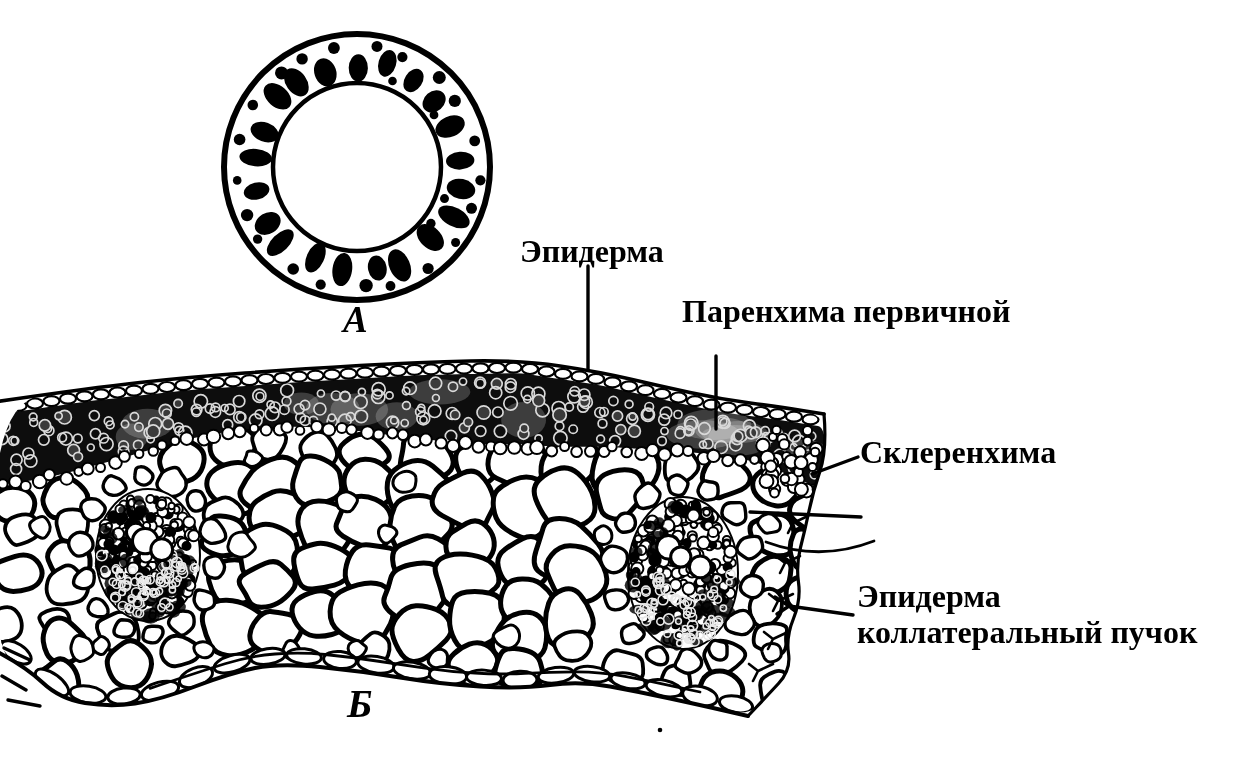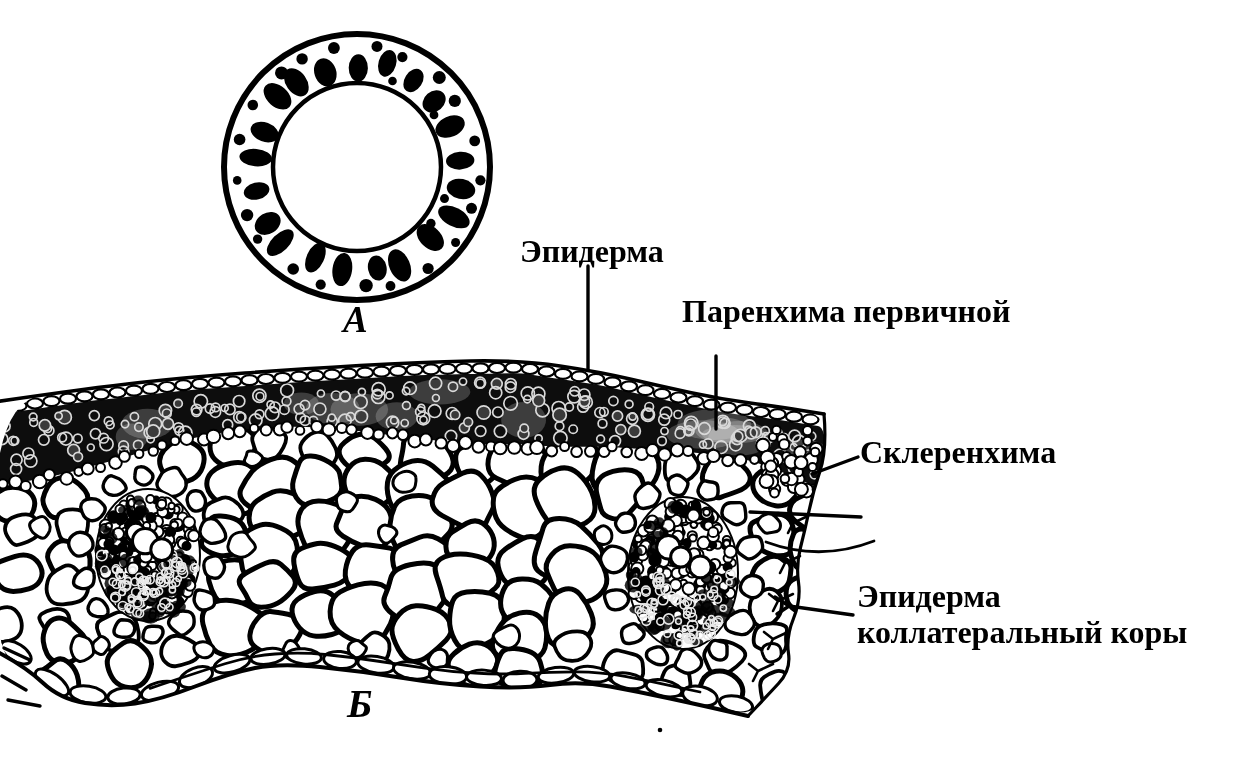--- a/index.html
+++ b/index.html
@@ -1319,7 +1319,7 @@
   </div>
   <div class="lbl" style="left:857px;top:579px">
     <span>Эпидерма</span>
-    <span>коллатеральный коры</span>
+    <span>коллатеральный пучок</span>
   </div>
 
   <div class="panel-letter" style="left:343px;top:298px;font-size:37px">А</div>

